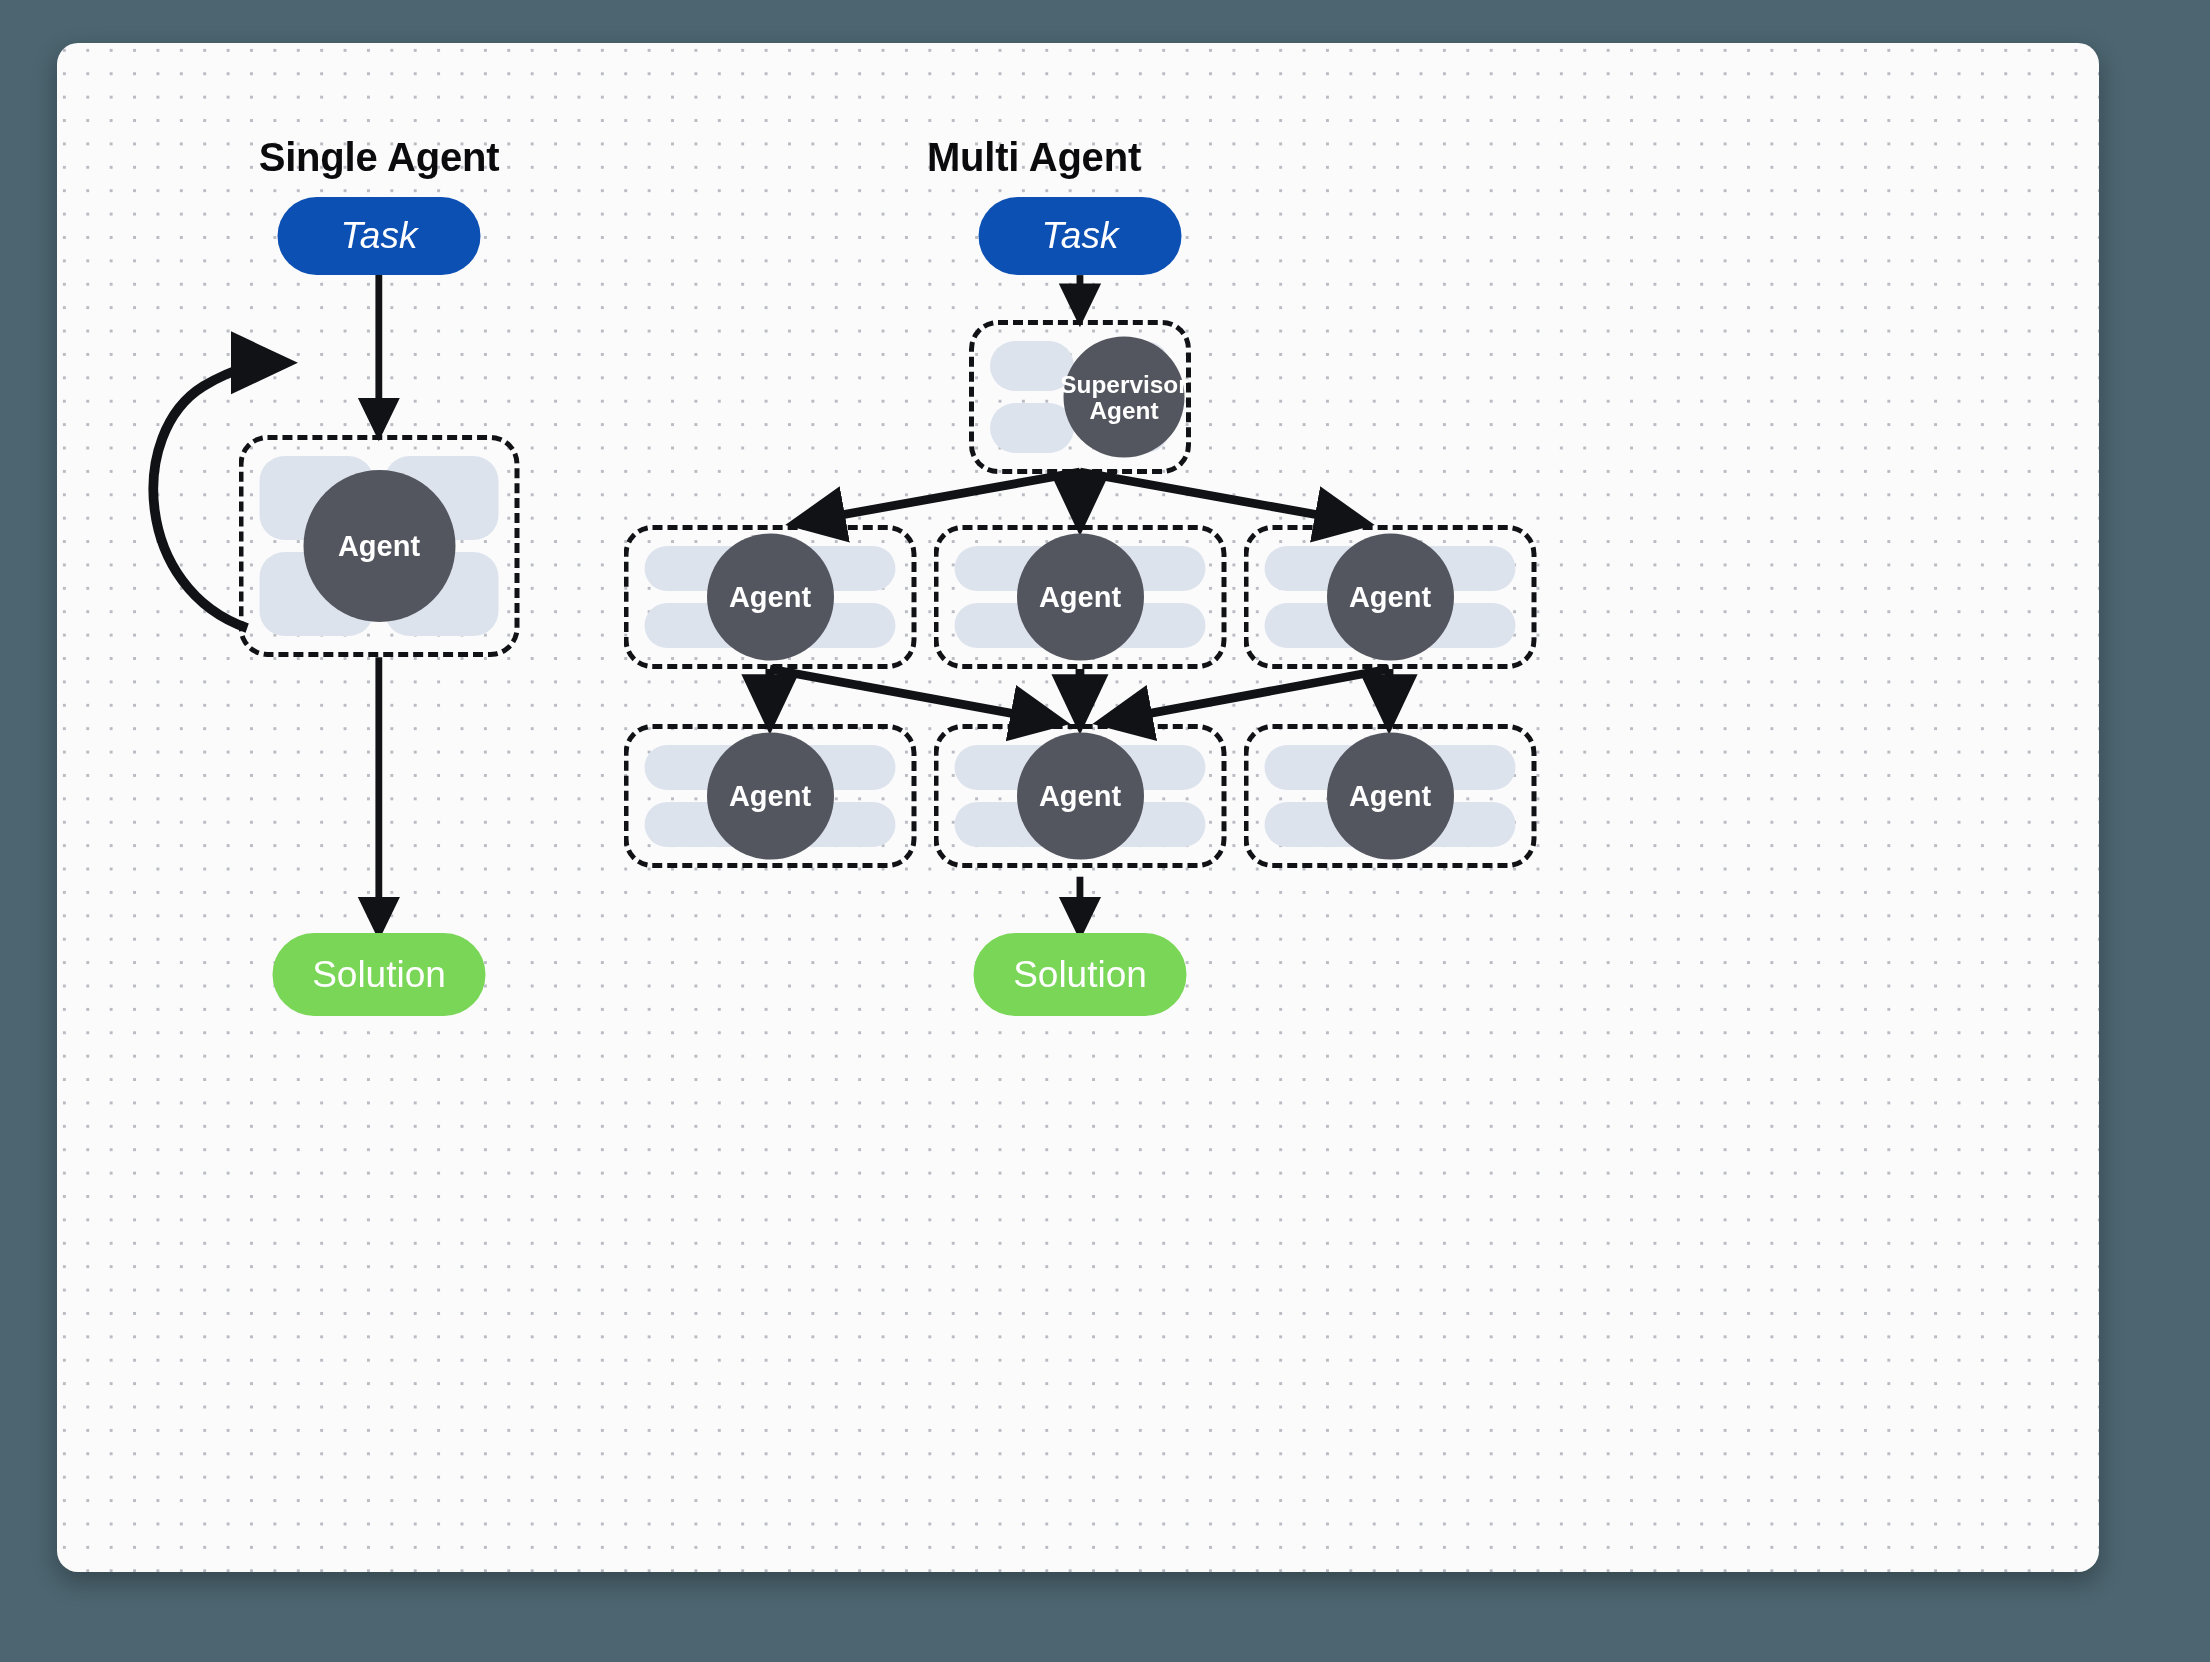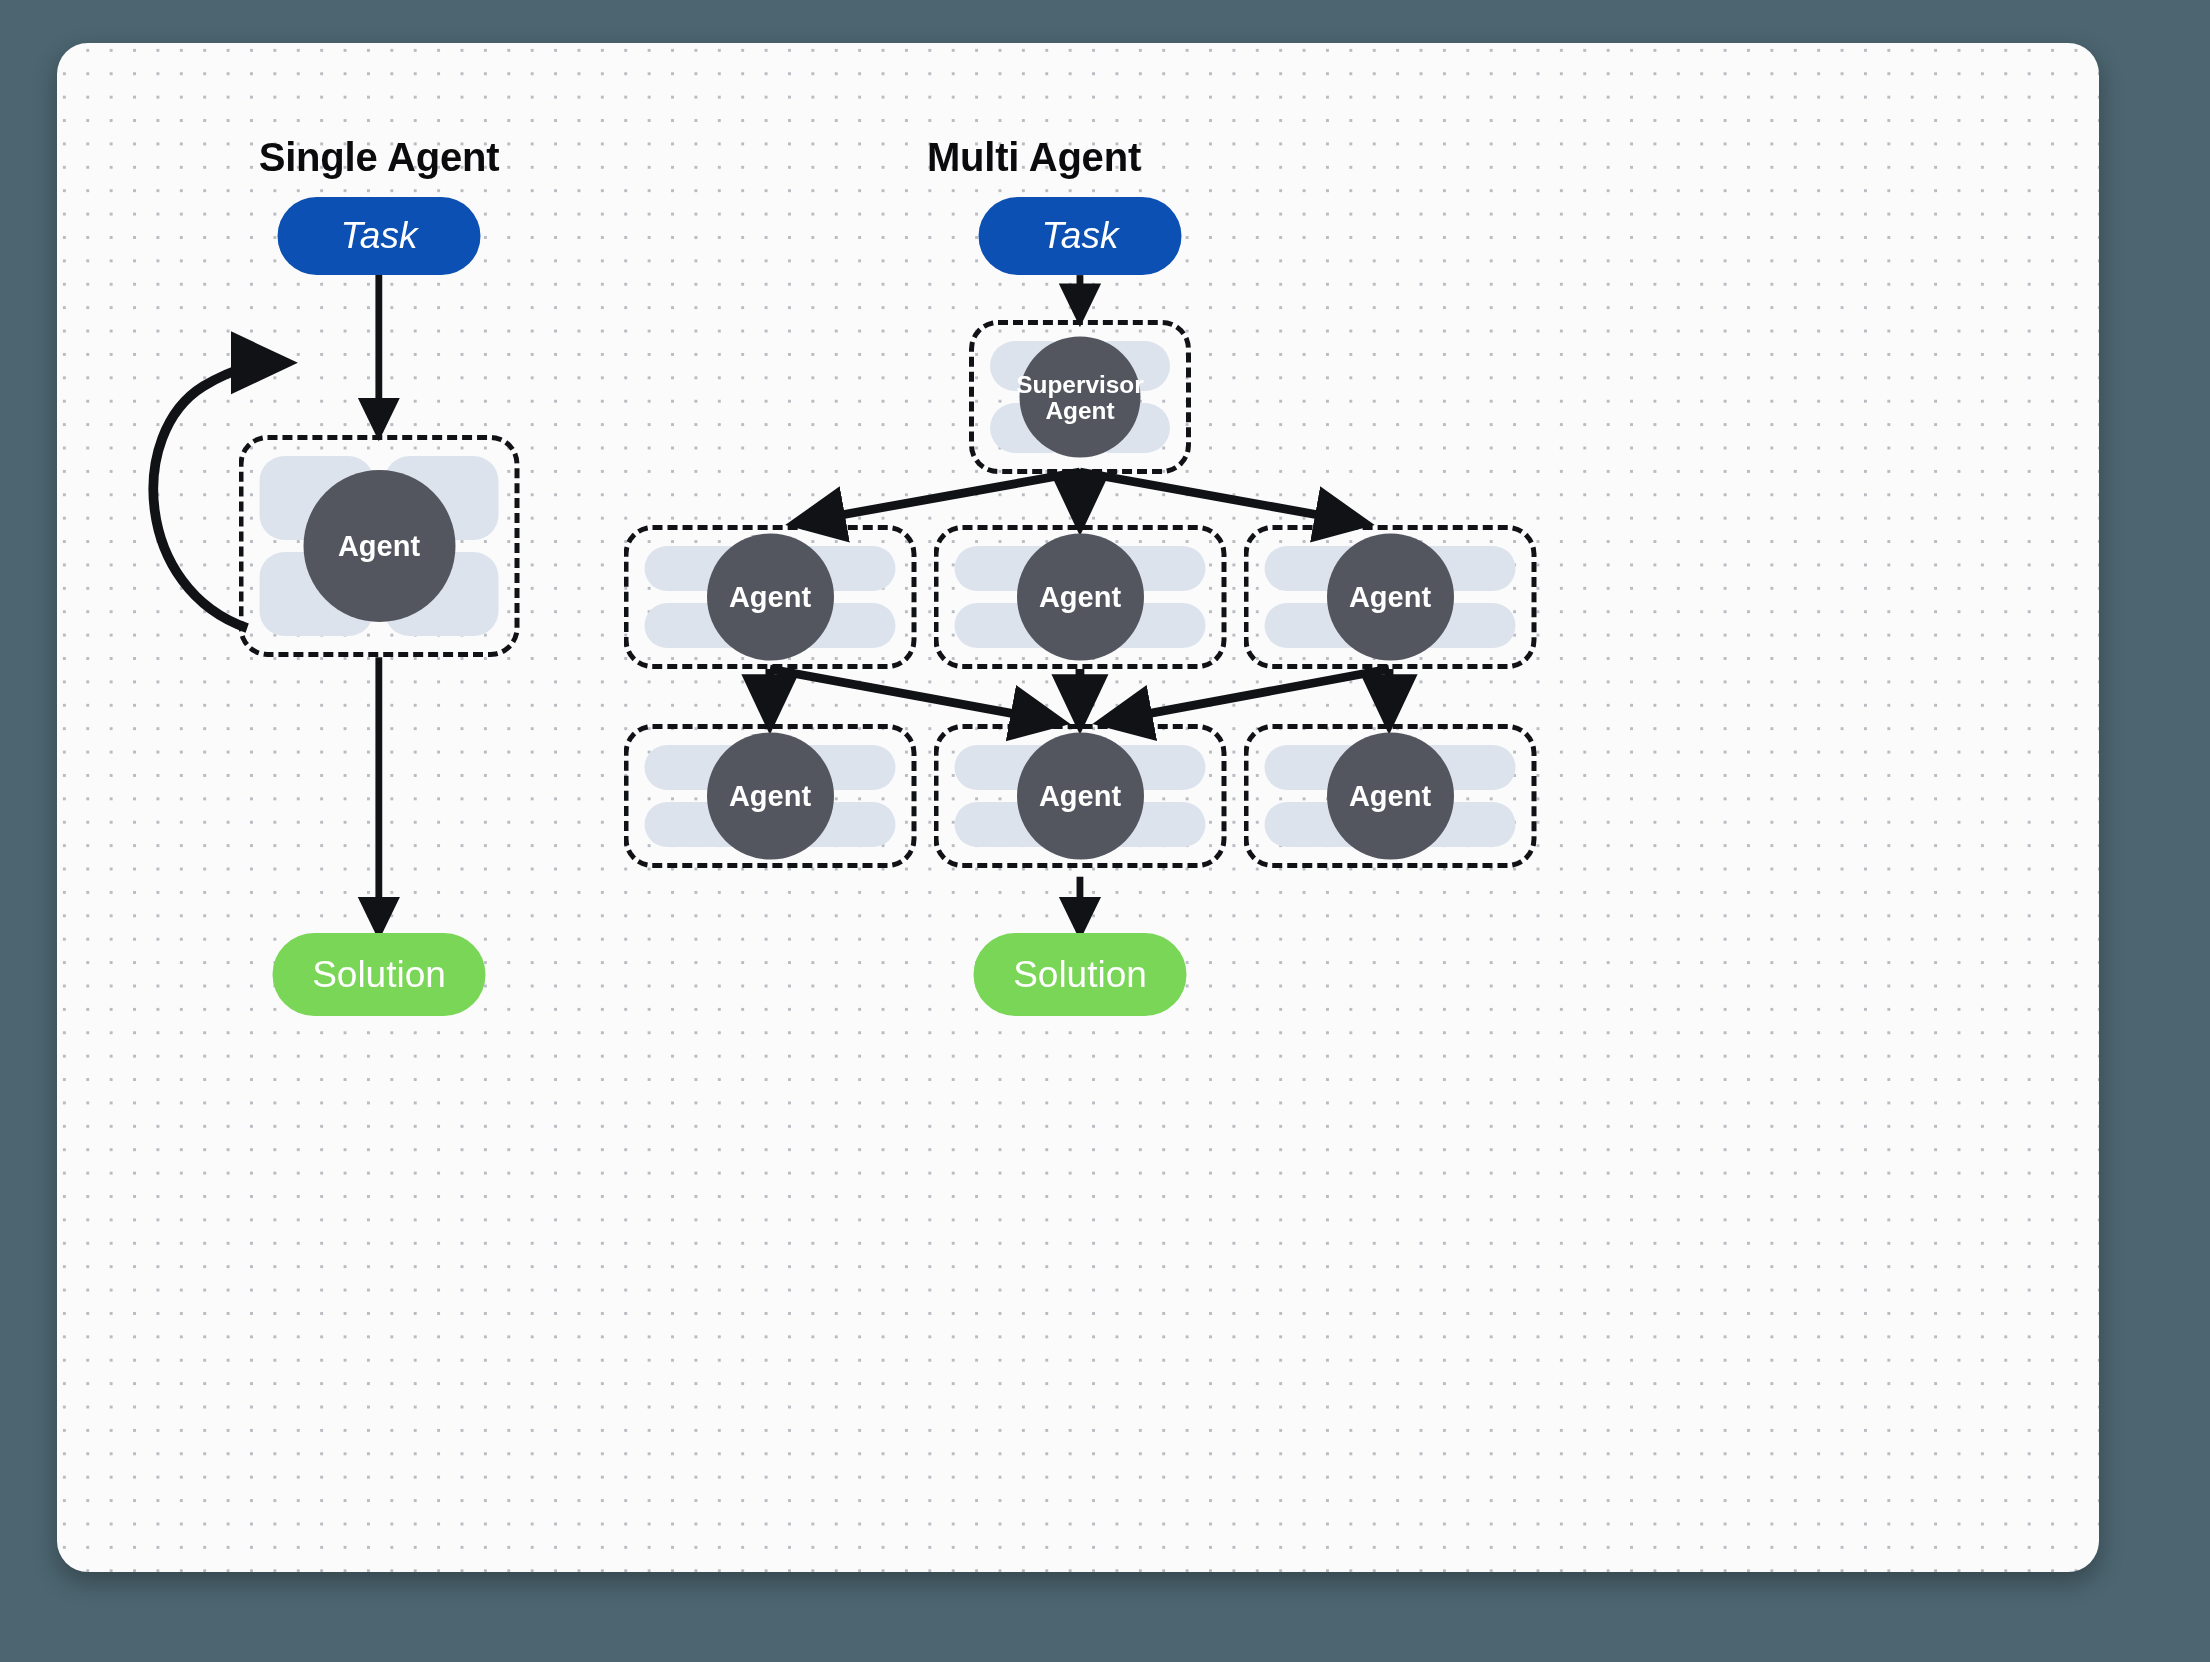--- a/index.html
+++ b/index.html
@@ -25,7 +25,7 @@
       radial-gradient(circle at 1.6px 1.6px, #b9bcc2 1.6px, rgba(0,0,0,0) 1.7px);
     background-size: 23.4px 23.4px;
     background-position: 5.9px 5.9px;
-    border-radius: 31px;
+    border-radius: 21px;
     box-shadow: 0 9.8px 25px rgba(0,0,0,0.30);
     overflow: hidden;
   }

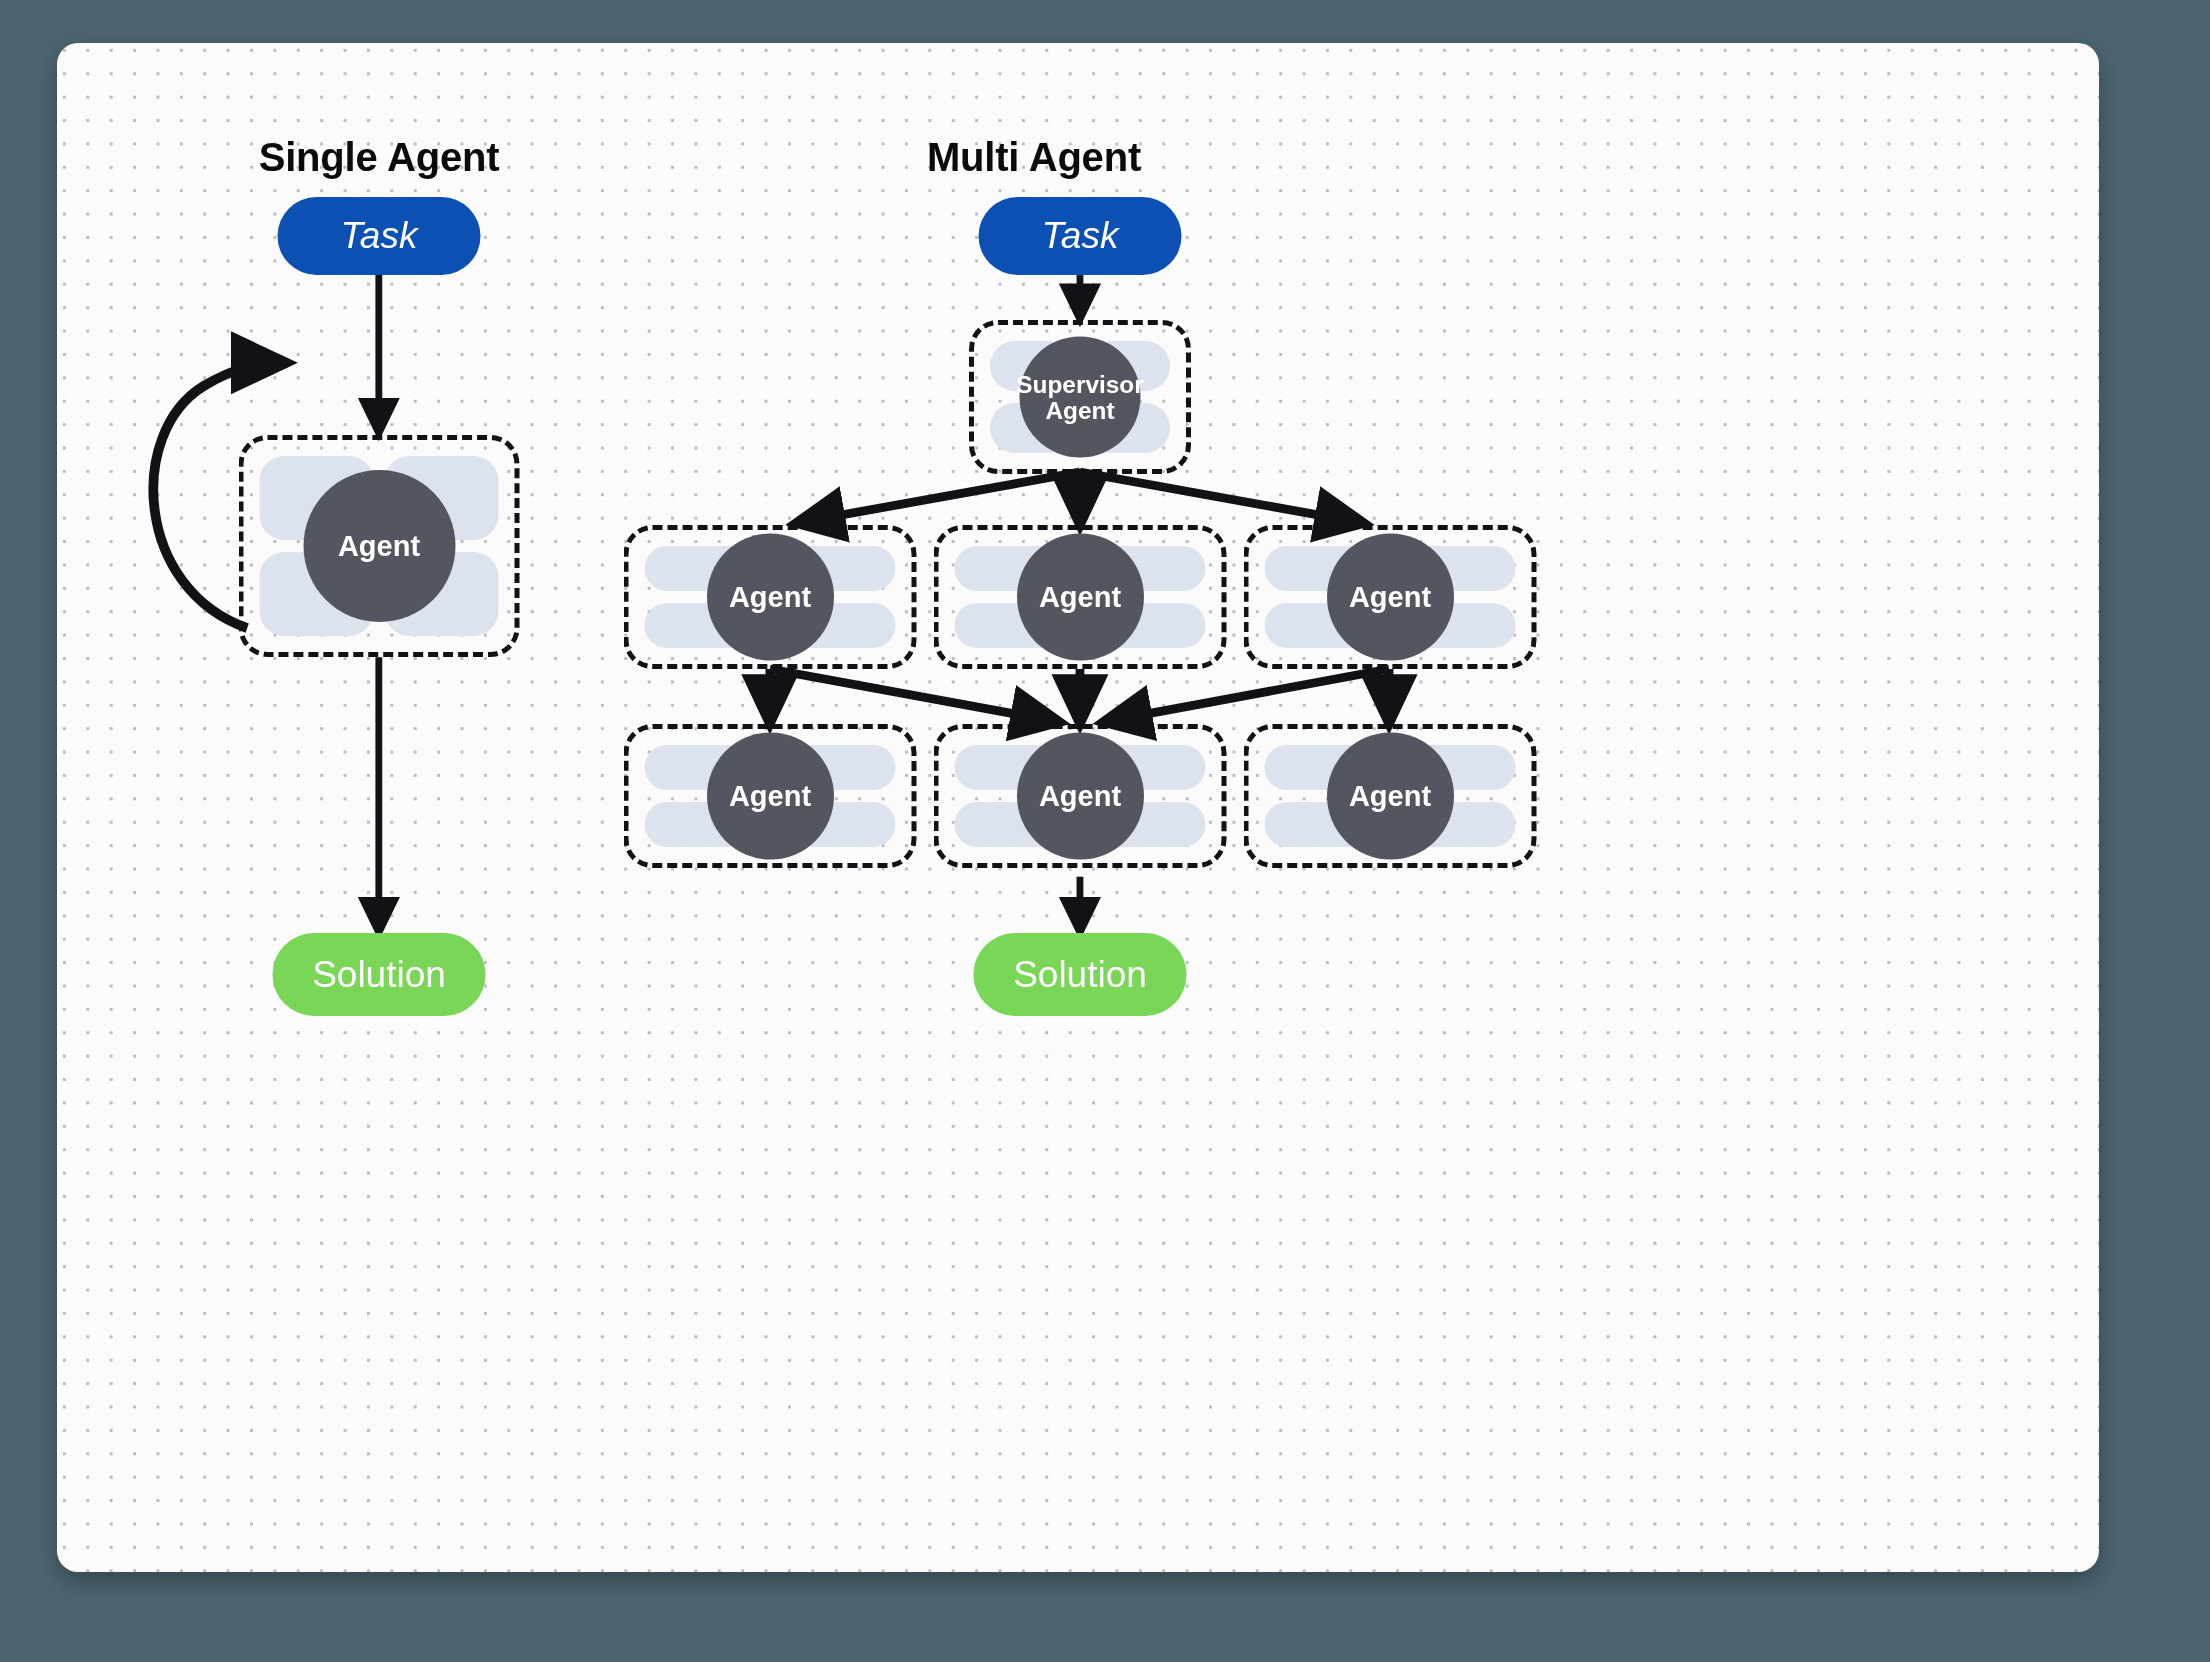--- a/index.html
+++ b/index.html
@@ -176,7 +176,7 @@
     <div class="petal"></div>
     <div class="petal"></div>
     <div class="petal"></div>
-    <div class="core small" style="width:121px; height:121px;">
+    <div class="core small" style="width:121px; height:121px;margin-left:44px;">
       <span>Supervisor</span>
       <span>Agent</span>
     </div>

